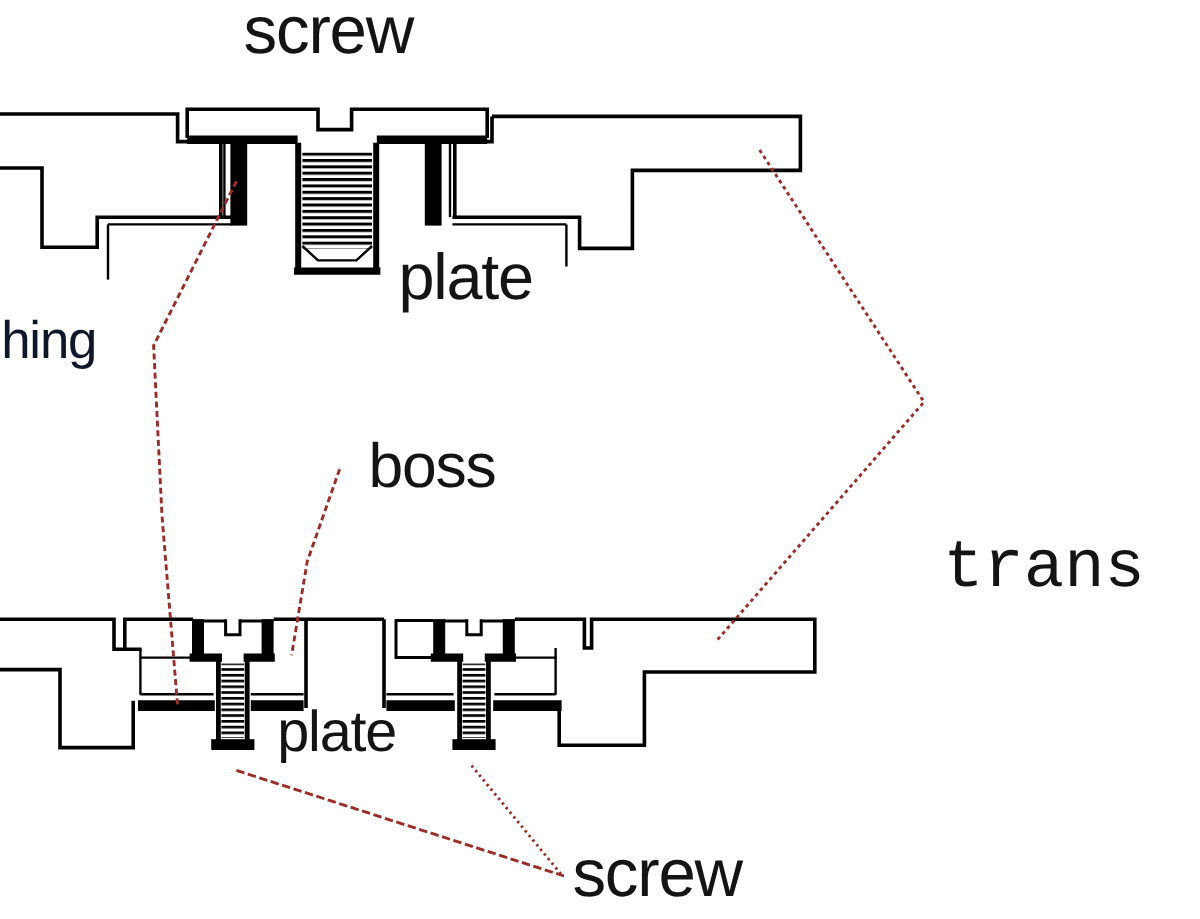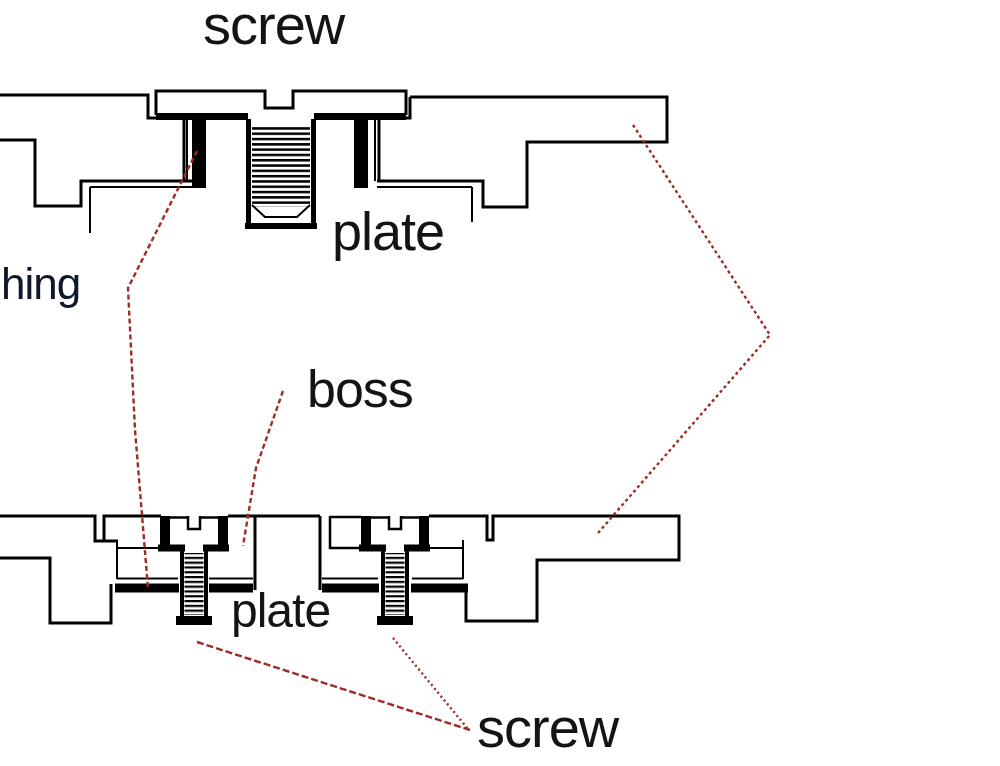--- a/index.html
+++ b/index.html
@@ -143,6 +143,7 @@
   <div class="lbl lbl-boss" style="color: rgb(20, 20, 20);">boss</div>
 
   <div class="lbl lbl-trans" style="color: rgb(20, 20, 20);">
+    <div>trans</div>
   </div>
 
   <div class="lbl lbl-plate-bottom" style="color: rgb(20, 20, 20);">plate</div>

